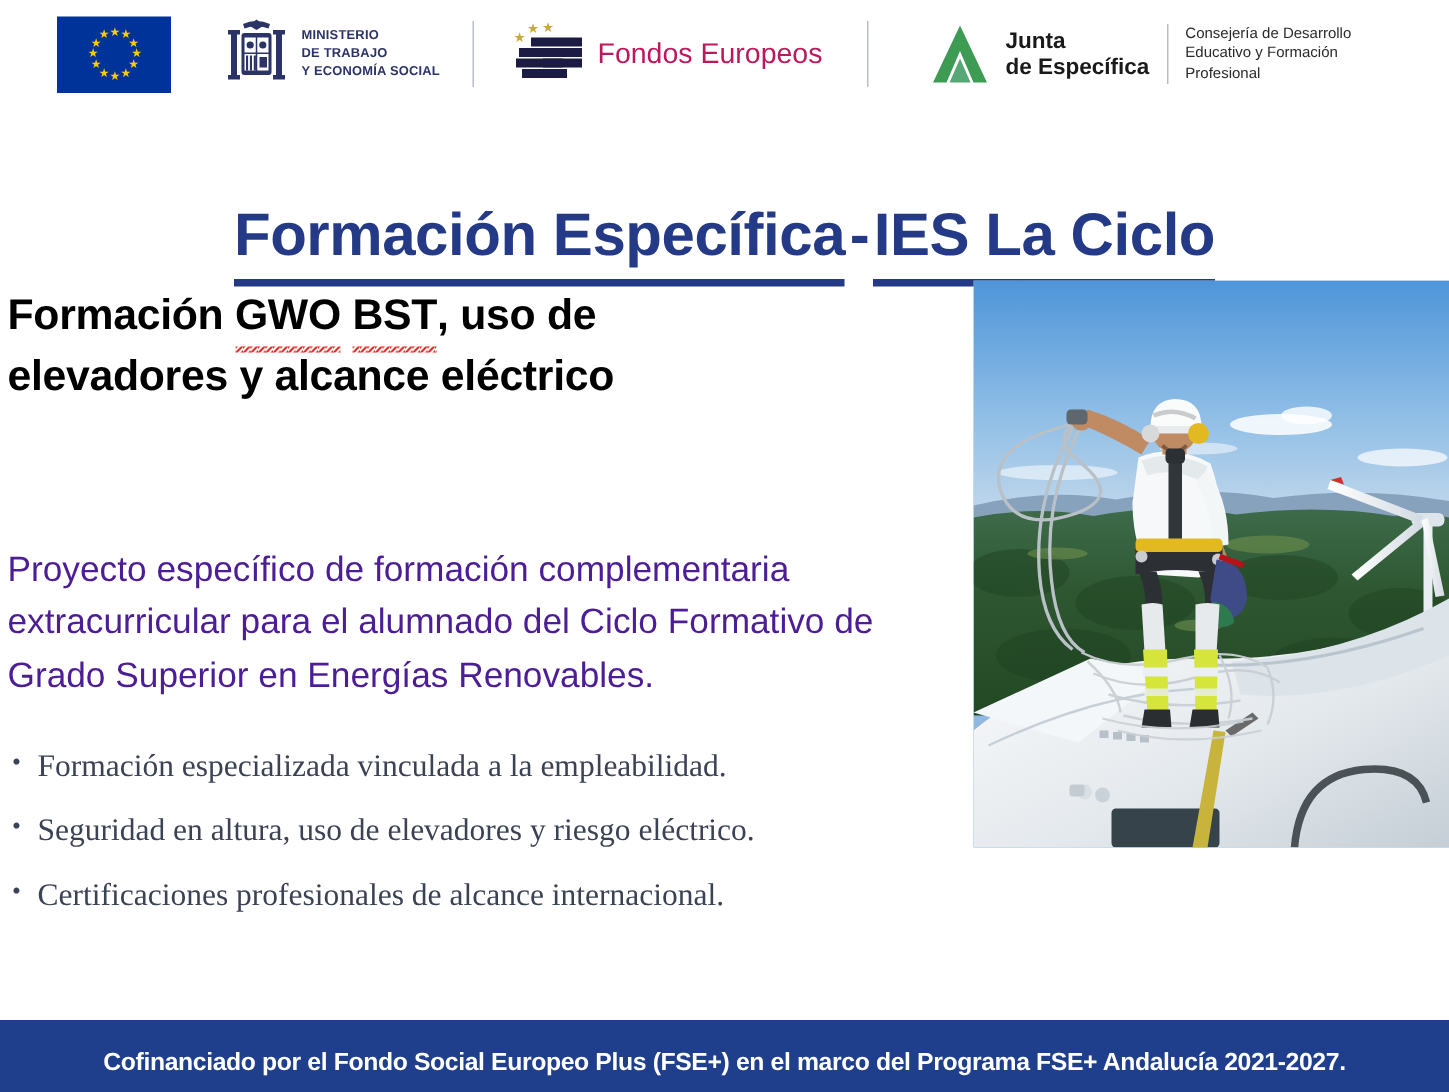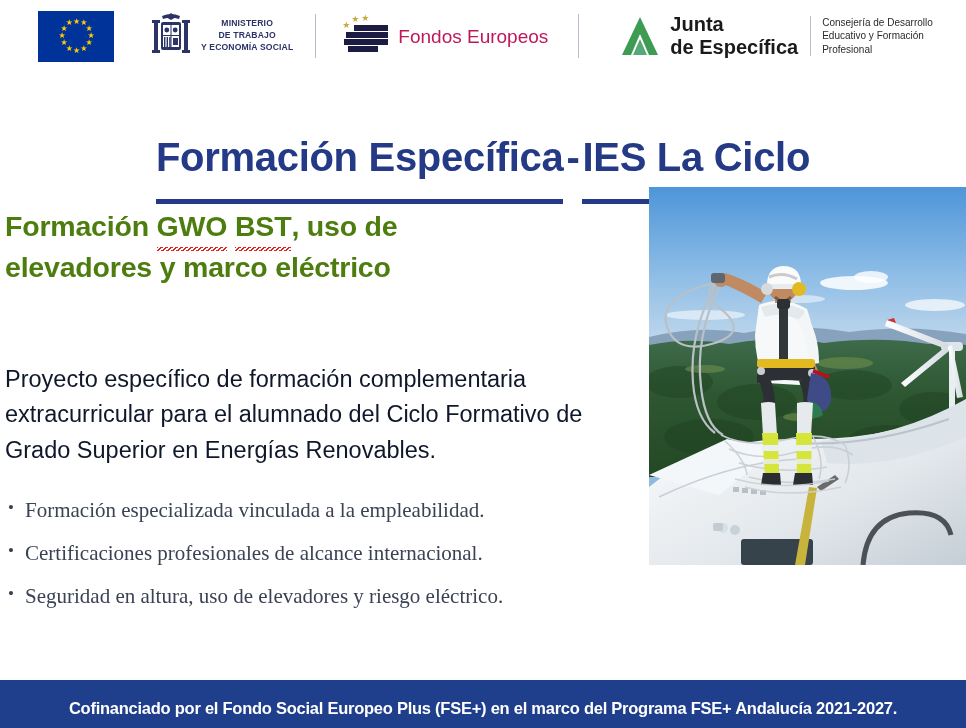--- a/index.html
+++ b/index.html
@@ -61,7 +61,6 @@
     display: flex;
     align-items: center;
     margin-left: 36px;
-    text-align: center;
   }
   .coat-arms {
     width: 42px;

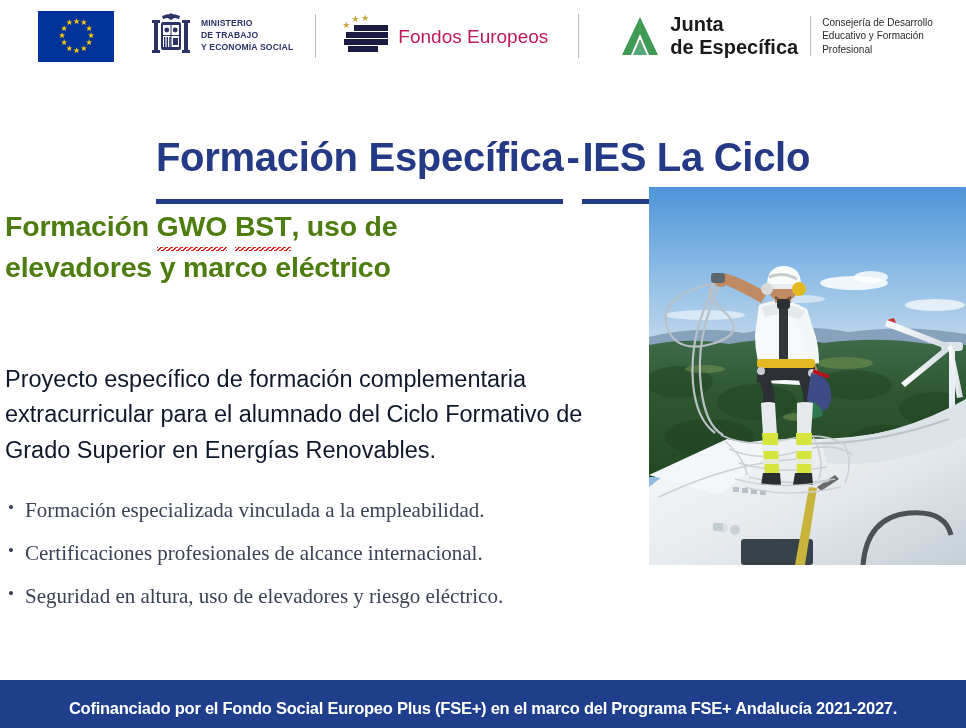--- a/index.html
+++ b/index.html
@@ -129,7 +129,7 @@
   .junta-name {
     margin-left: 9px;
     color: #1A1A1A;
-    font-size: 20px;
+    font-size: 15px;
     font-weight: bold;
     line-height: 1.16;
     white-space: nowrap;

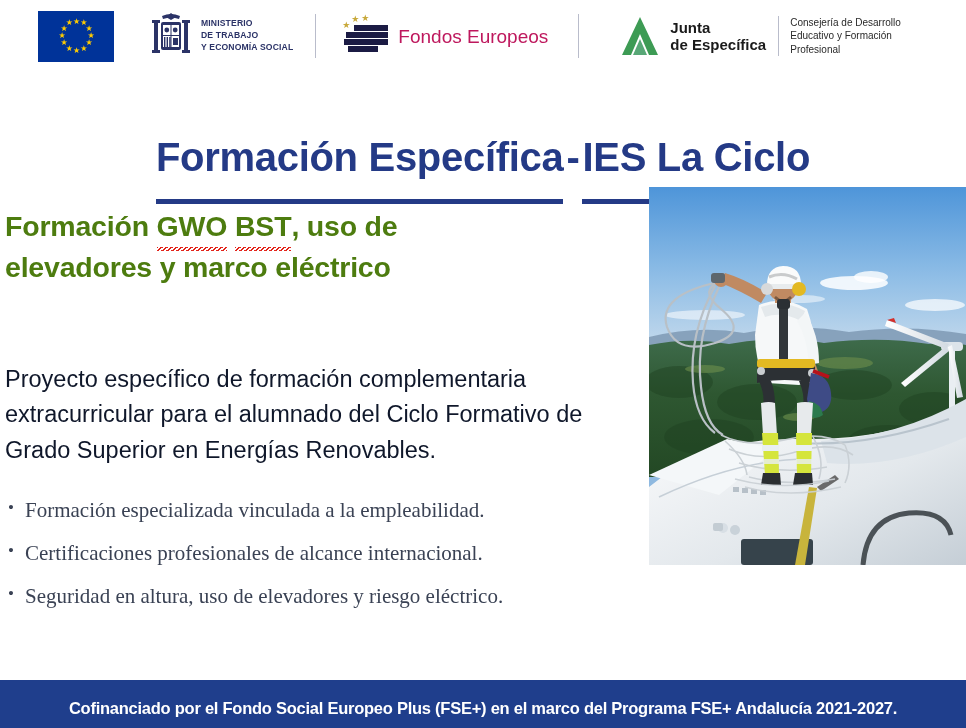--- a/index.html
+++ b/index.html
@@ -162,7 +162,7 @@
   }
   .main-title .u {
     border-bottom: 5px solid #243A86;
-    padding-bottom: 20px;
+    padding-bottom: 7px;
   }
   .main-title .sep {
     padding: 0 3px;

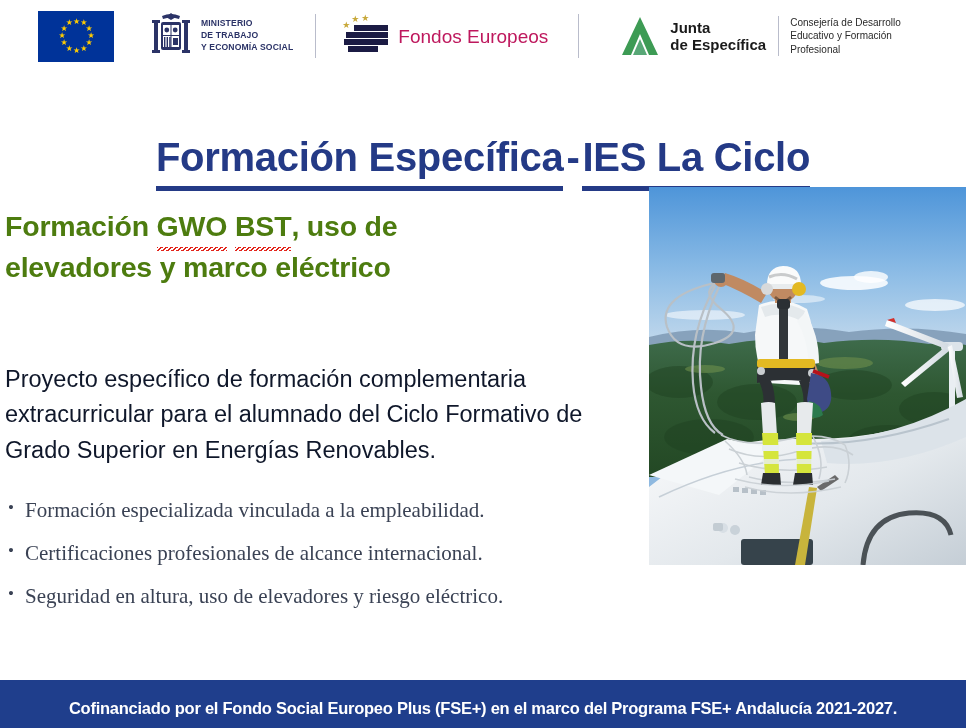--- a/index.html
+++ b/index.html
@@ -173,12 +173,11 @@
     position: absolute;
     left: 5px; top: 190px;
     width: 630px;
-    color: #4d7c0f;
+    color: #000000;
     font-size: 28.5px;
     font-weight: bold;
     line-height: 1.44;
     letter-spacing: -0.2px;
-    margin-top: 16px;
   }
   .spell {
     position: relative;

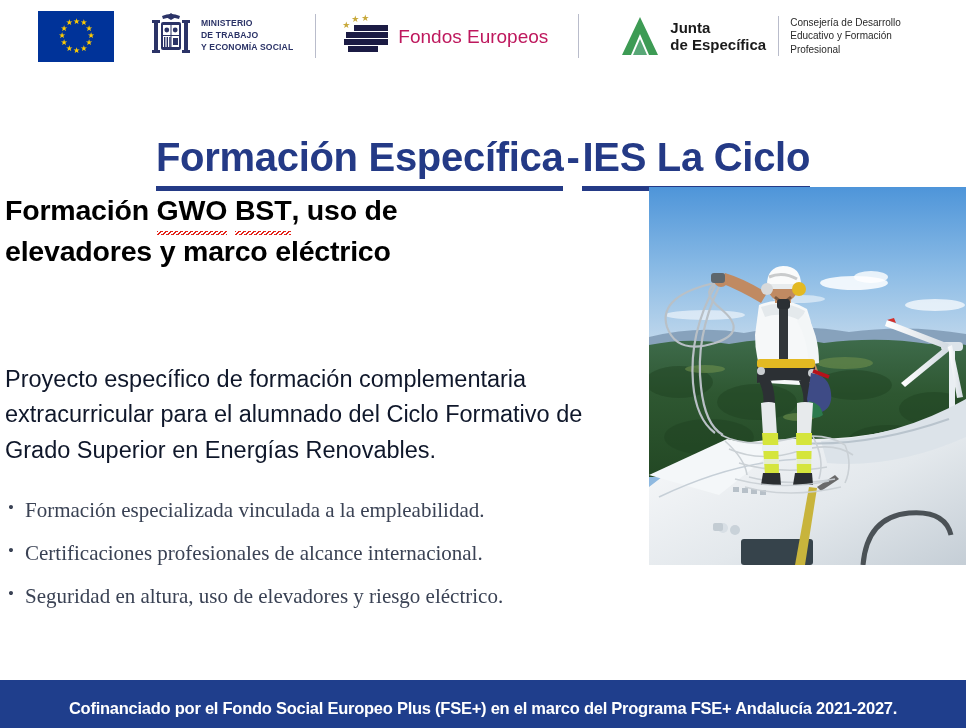--- a/index.html
+++ b/index.html
@@ -363,7 +363,7 @@
 
 <div class="subheading">
   <span>Formación </span><span class="spell">GWO</span><span> </span><span class="spell">BST</span><span>, uso de</span><br>
-  <span>elevadores y marco eléctrico</span><br>
+  <span>elevadores y alcance eléctrico</span><br>
 </div>
 
 <p class="lead-paragraph">Proyecto específico de formación complementaria extracurricular para el alumnado del Ciclo Formativo de Grado Superior en Energías Renovables.</p>

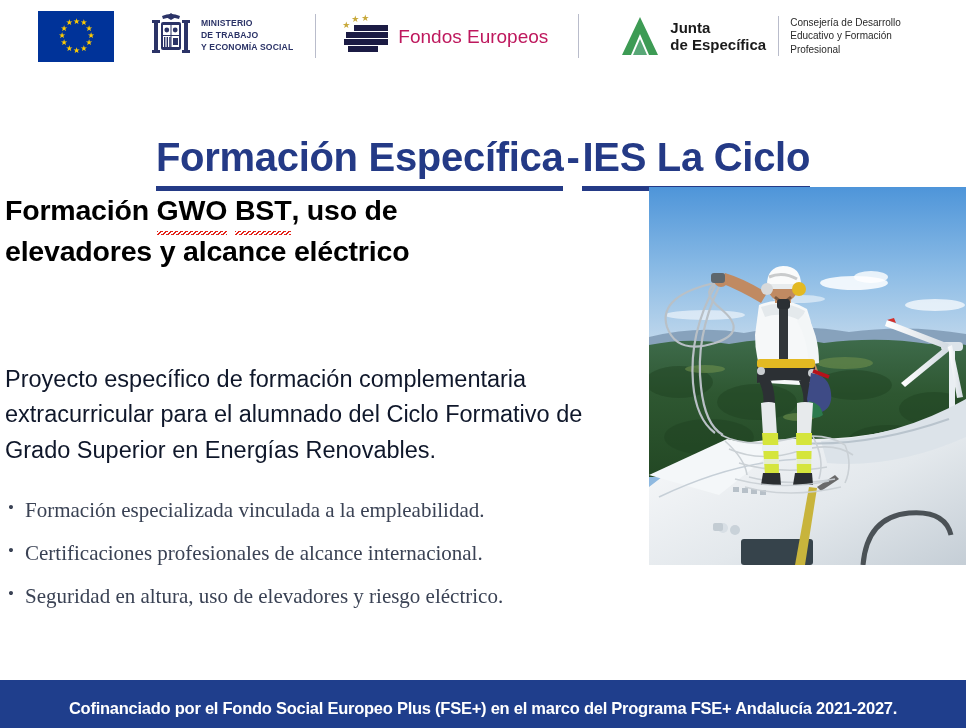--- a/index.html
+++ b/index.html
@@ -200,7 +200,7 @@
     position: absolute;
     left: 5px; top: 338px;
     width: 625px;
-    color: #0f172a;
+    color: #4c1d95;
     font-size: 23.5px;
     line-height: 1.52;
   }

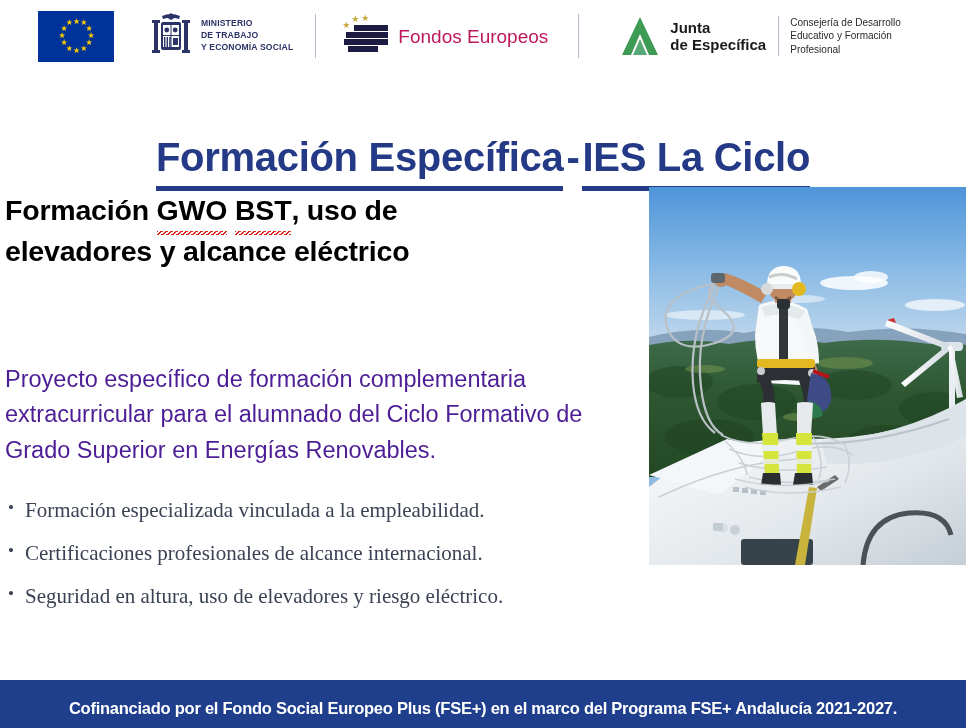--- a/index.html
+++ b/index.html
@@ -370,8 +370,8 @@
 
 <ul class="bullet-list">
   <li>Formación especializada vinculada a la empleabilidad.</li>
+  <li>Seguridad en altura, uso de elevadores y riesgo eléctrico.</li>
   <li>Certificaciones profesionales de alcance internacional.</li>
-  <li>Seguridad en altura, uso de elevadores y riesgo eléctrico.</li>
 </ul>
 
 <div class="photo">

